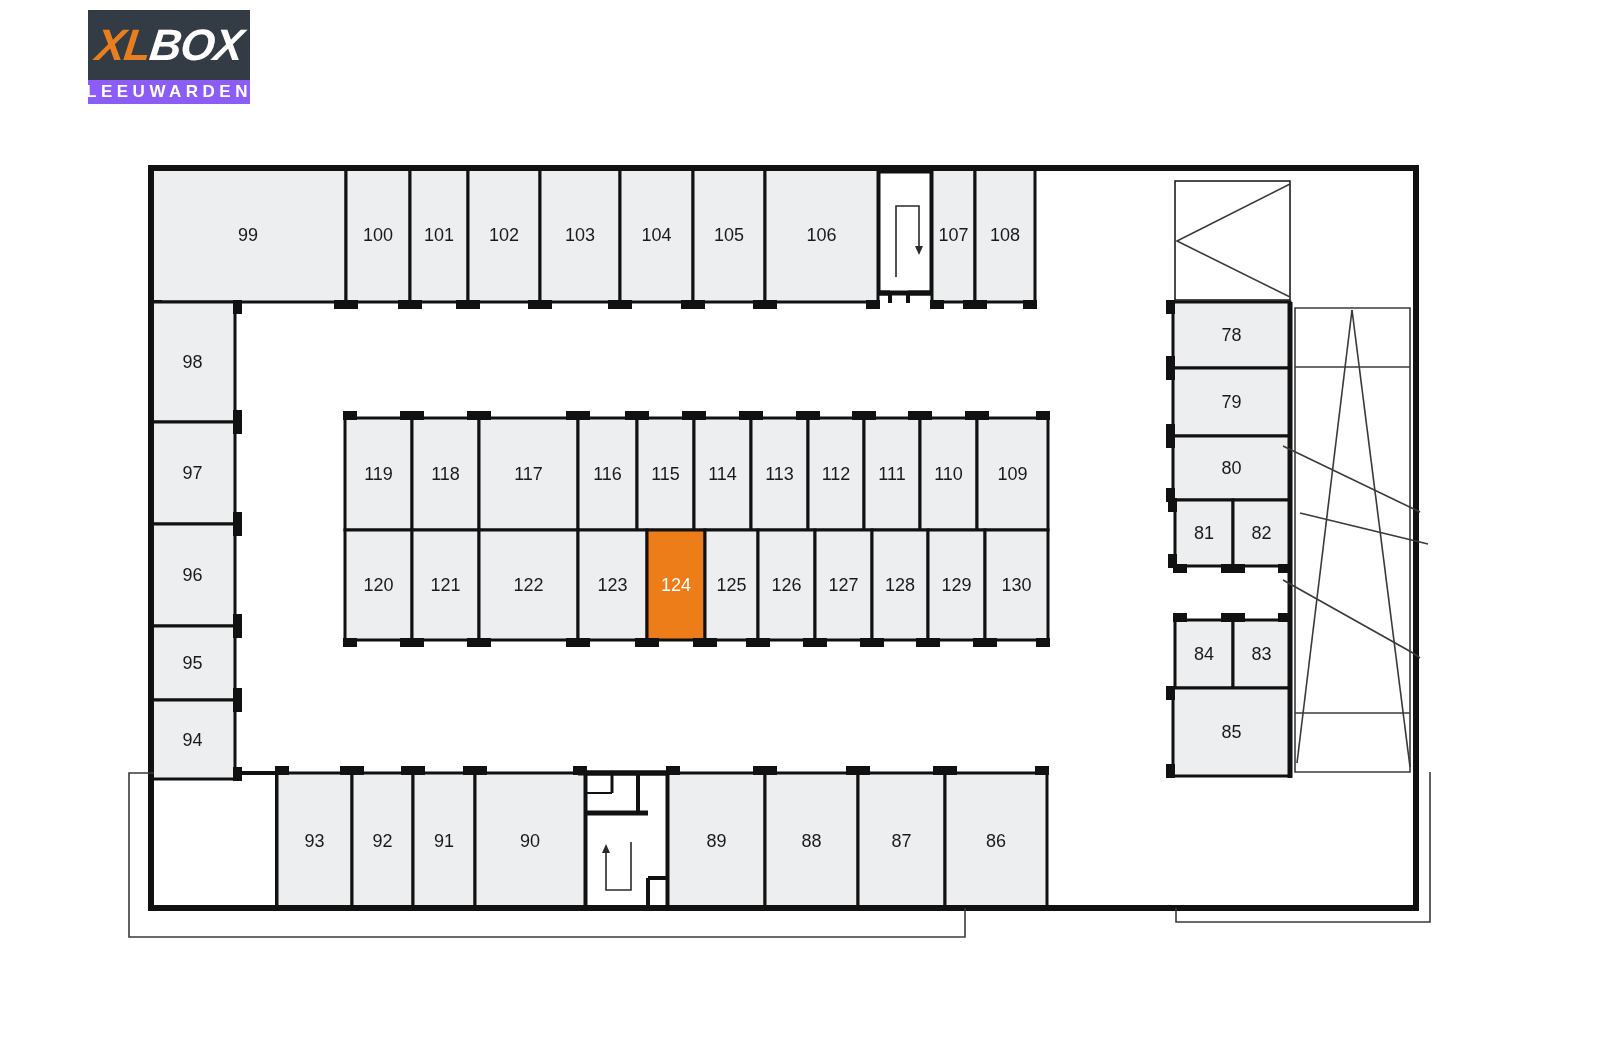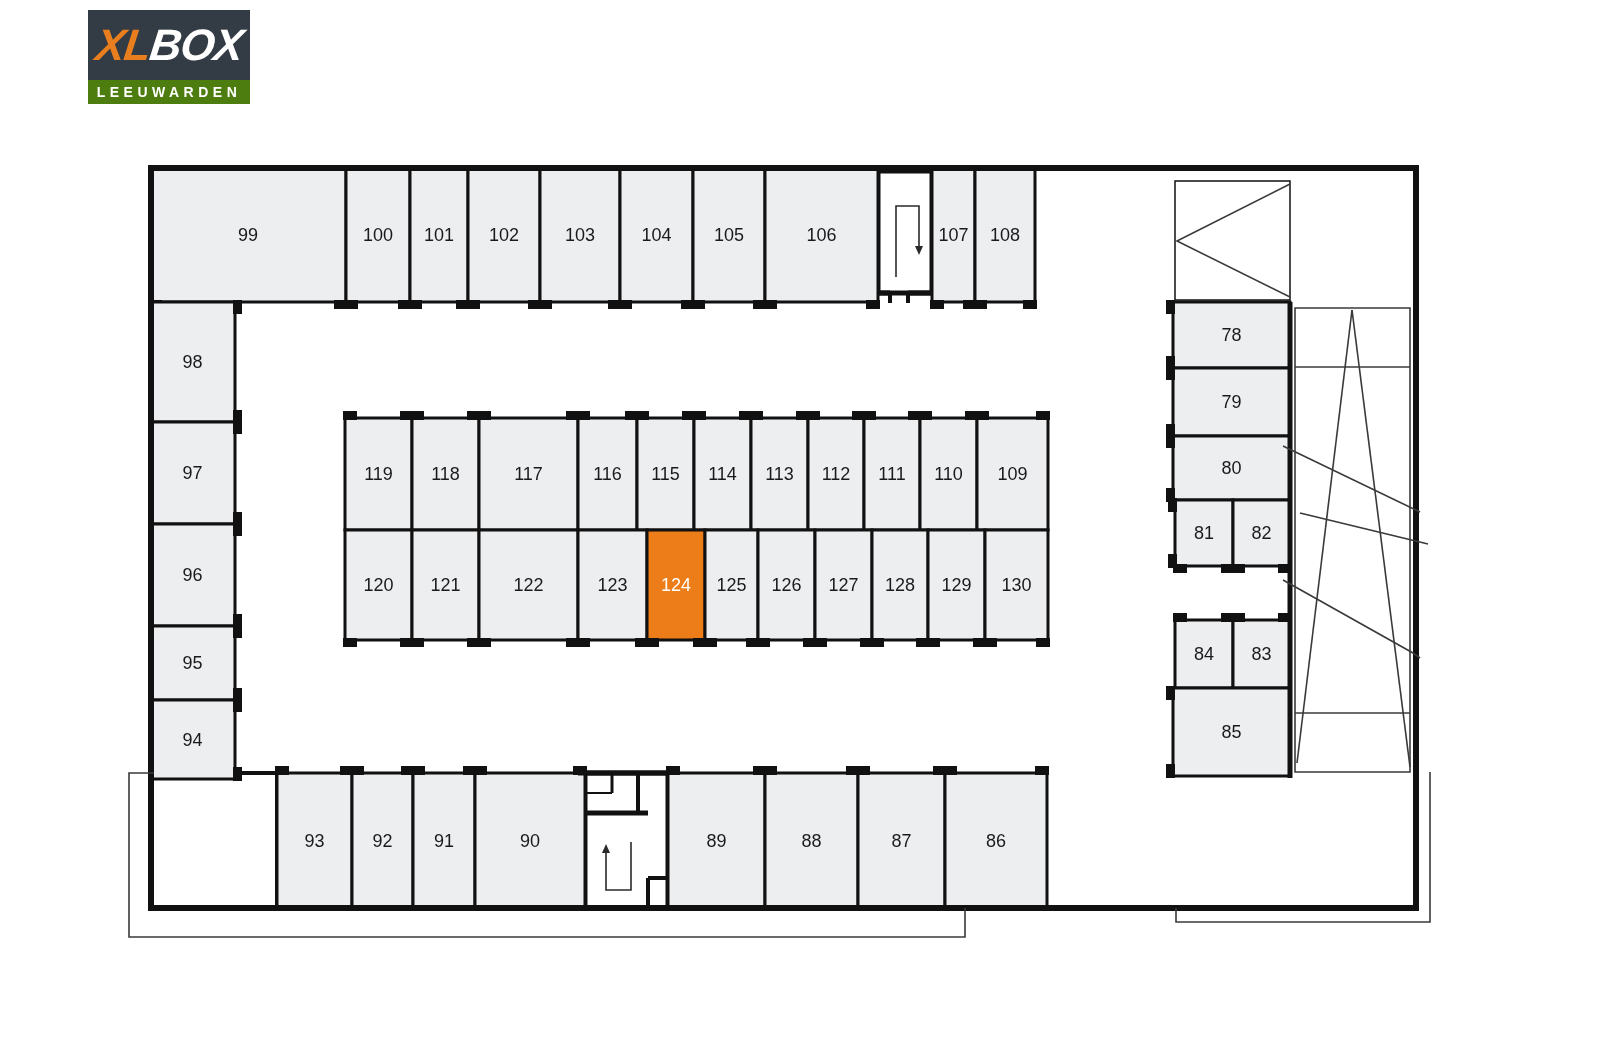--- a/index.html
+++ b/index.html
@@ -12,8 +12,8 @@
   .logo-top span{display:inline-block;transform:skewX(-7deg);}
   .logo-xl{color:#E87E1E;}
   .logo-box{color:#ffffff;}
-  .logo-bottom{background:#4d7c0f;color:#ffffff;height:24px;display:flex;align-items:center;
-               justify-content:center;font-size:14px;font-weight:bold;letter-spacing:4.5px;}
+  .logo-bottom{background:#8b5cf6;color:#ffffff;height:24px;display:flex;align-items:center;
+               justify-content:center;font-size:17px;font-weight:bold;letter-spacing:4.5px;}
   svg text{font-family:"Liberation Sans", sans-serif;font-size:18px;}
 </style>
 </head>

